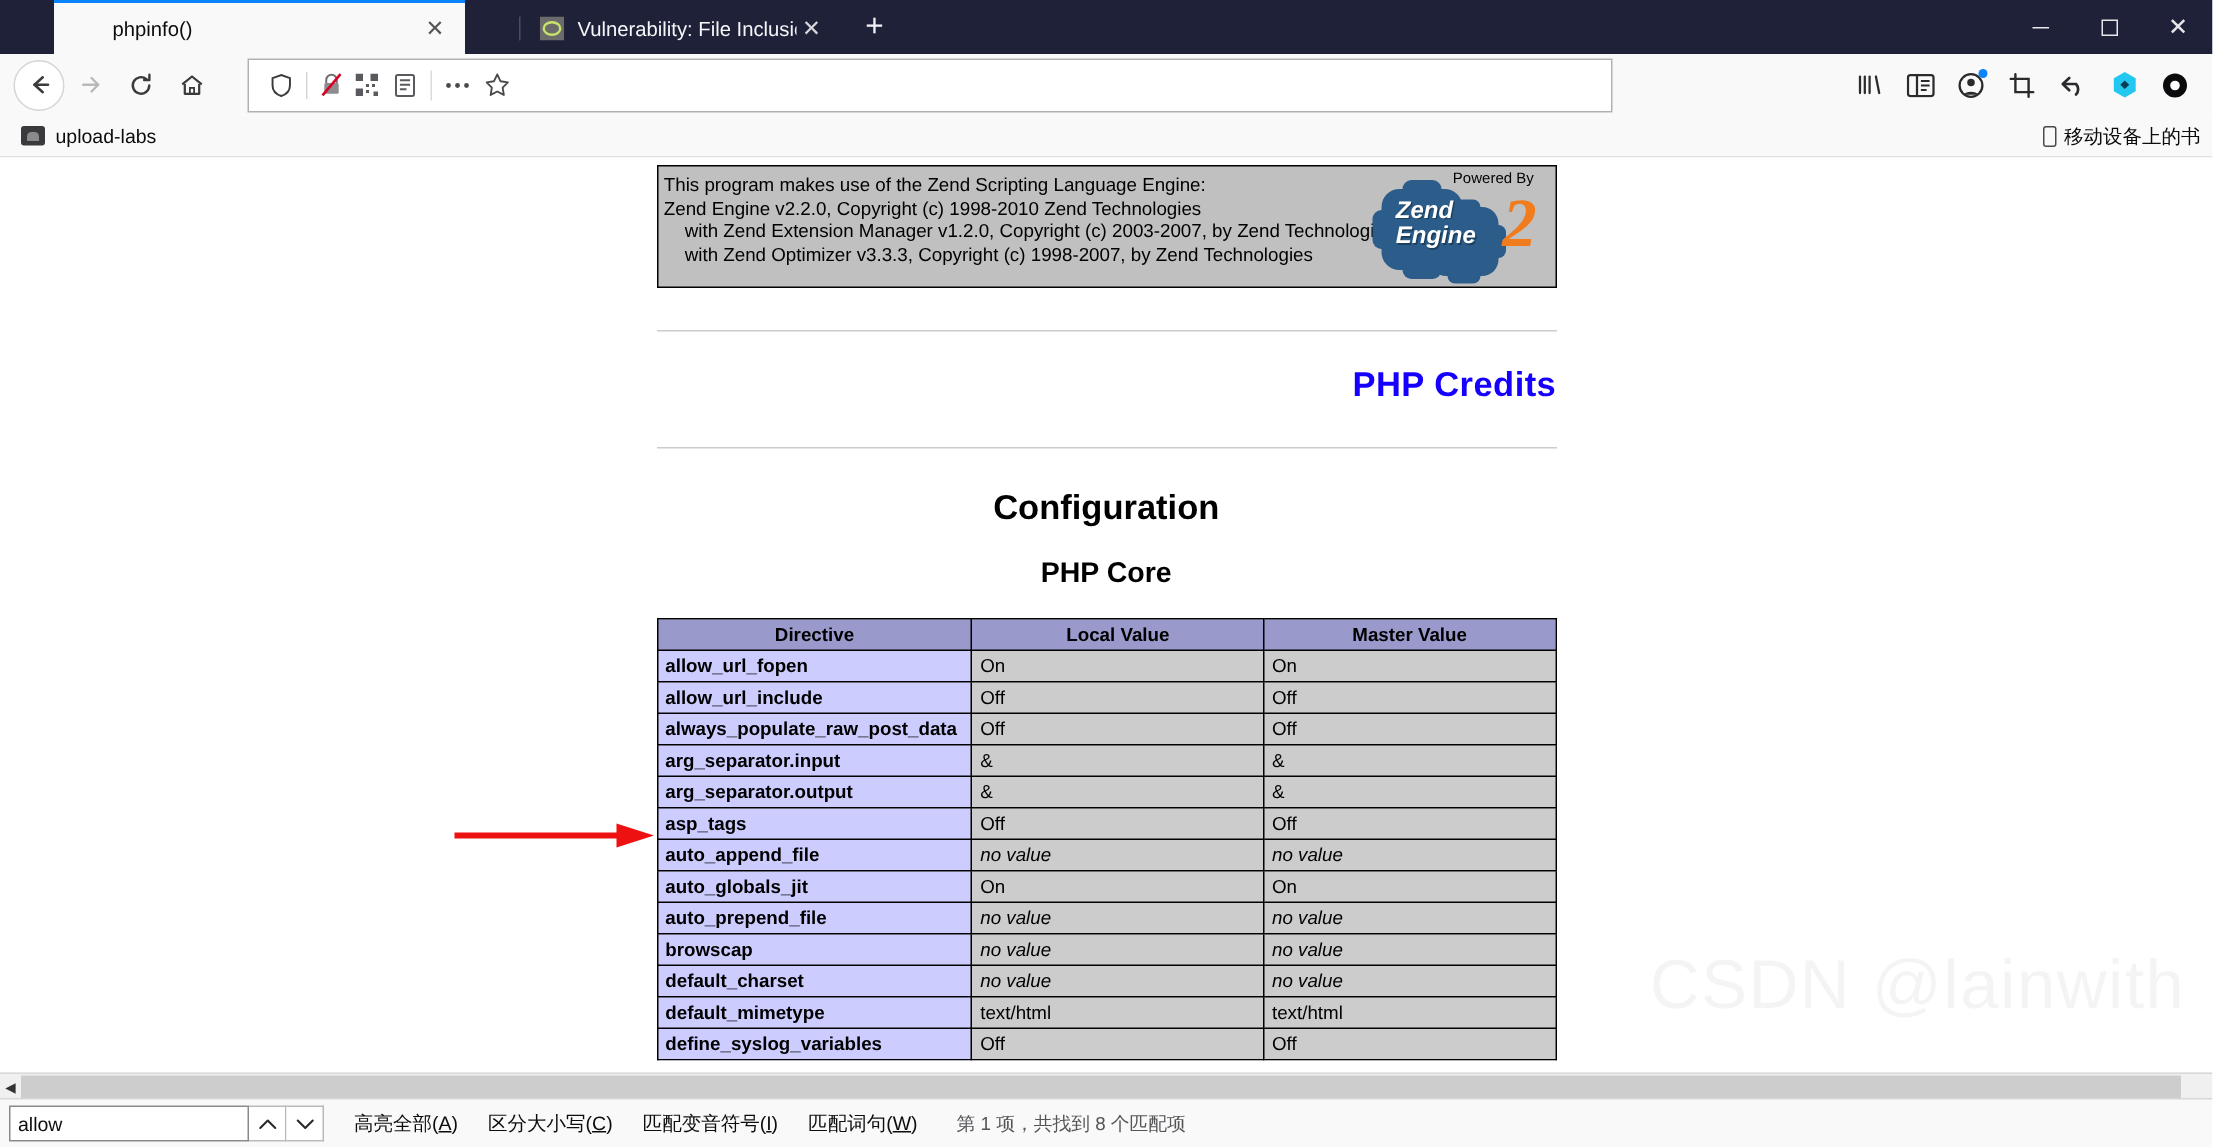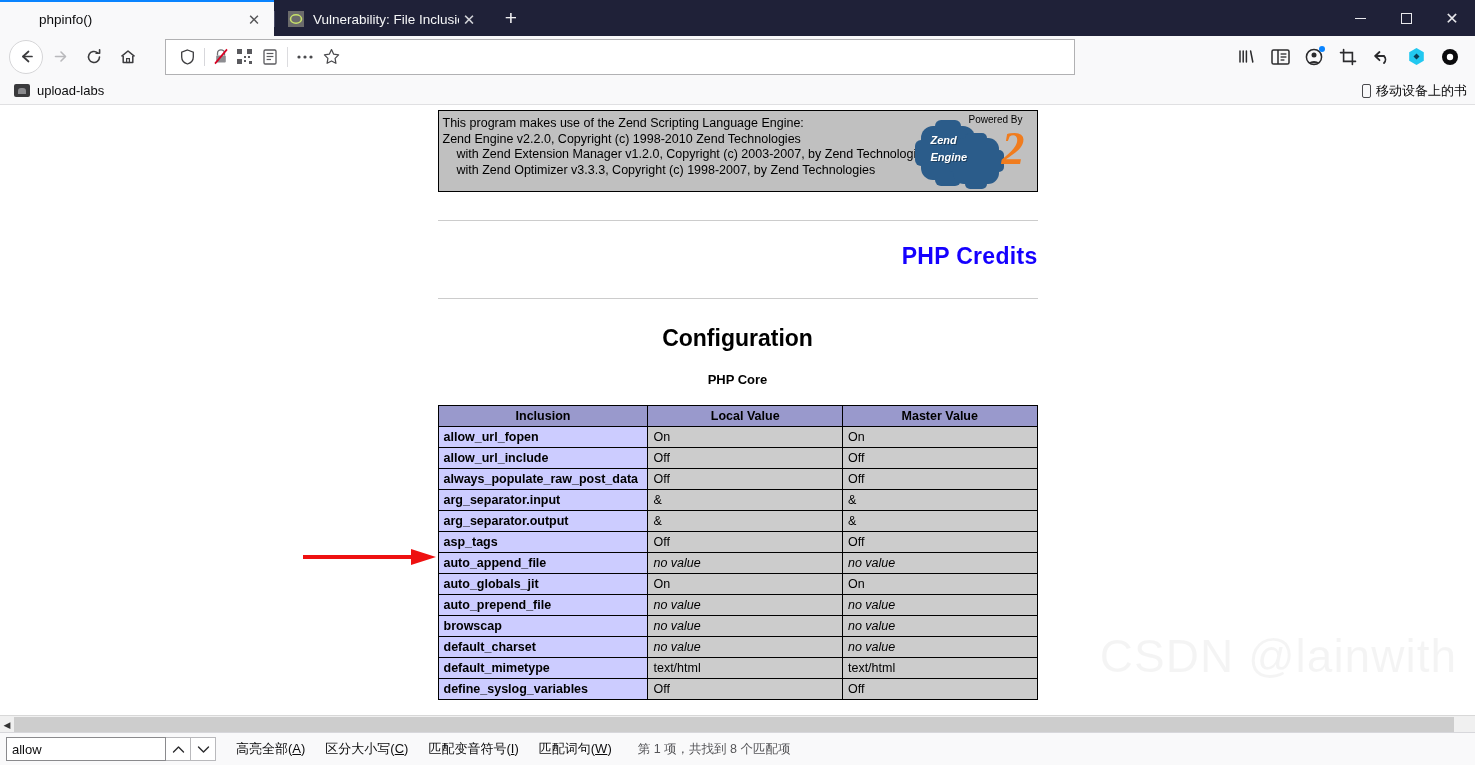--- a/index.html
+++ b/index.html
@@ -19,7 +19,7 @@
   .tab {
     height: 34px; display: flex; align-items: center;
     padding: 0 10px 0 14px; position: relative;
-    font-size: 13.5px; color: #d9dae4; min-width: 120px;
+    font-size: 13.5px; color: #d9dae4; min-width: 120px; margin-left: 36px;
   }
   .tab.active {
     background: #f9f9fa; color: #0c0c0d;

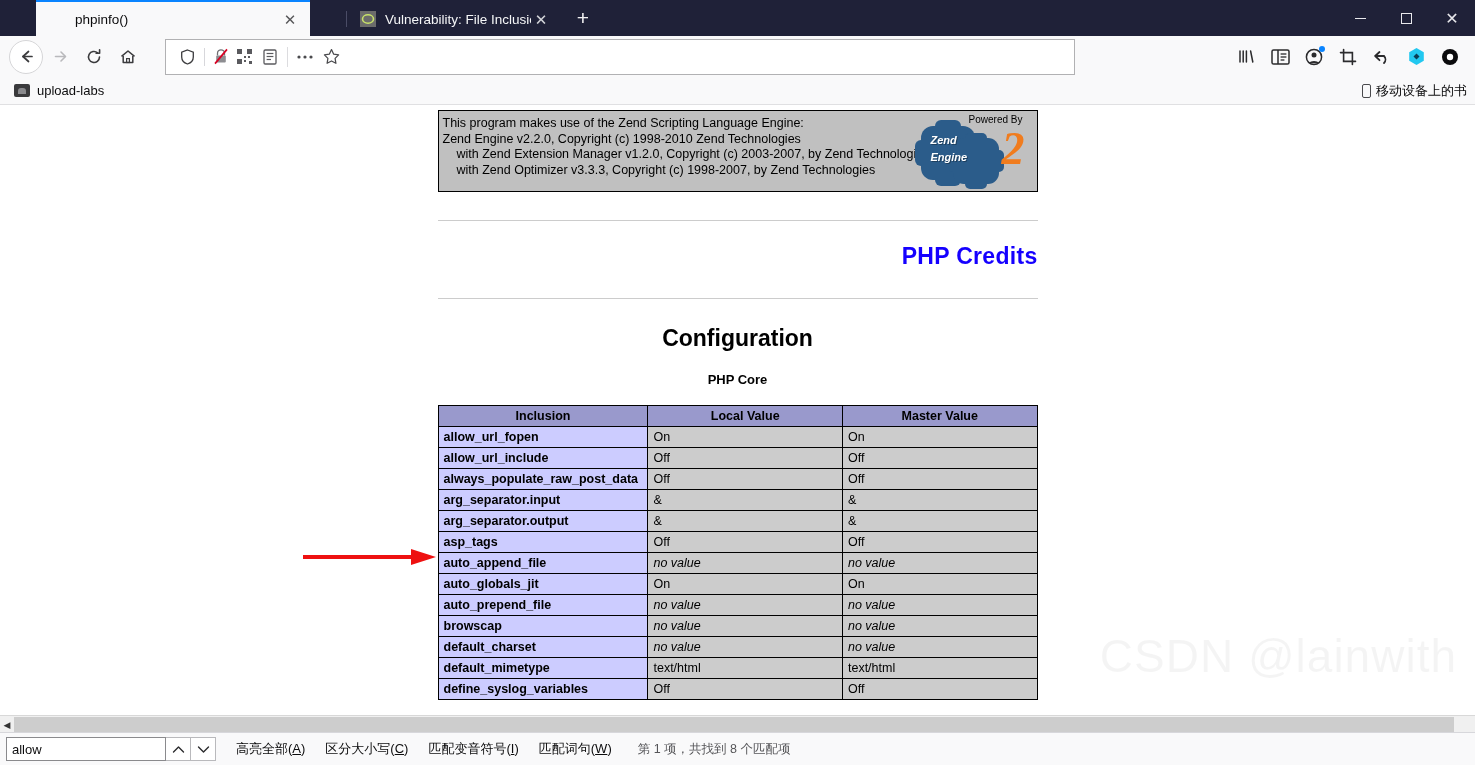--- a/index.html
+++ b/index.html
@@ -182,7 +182,7 @@
   .gear2::after { transform: rotate(90deg); }
   .zend-word {
     position: absolute; left: 12px; top: 8px; z-index: 4;
-    color: #fff; font-weight: bold; font-size: 11px;
+    color: #fff; font-weight: bold; font-size: 16px;
     font-style: italic; line-height: 17px;
     text-shadow: 1px 1px 0 #1d3f5e;
   }

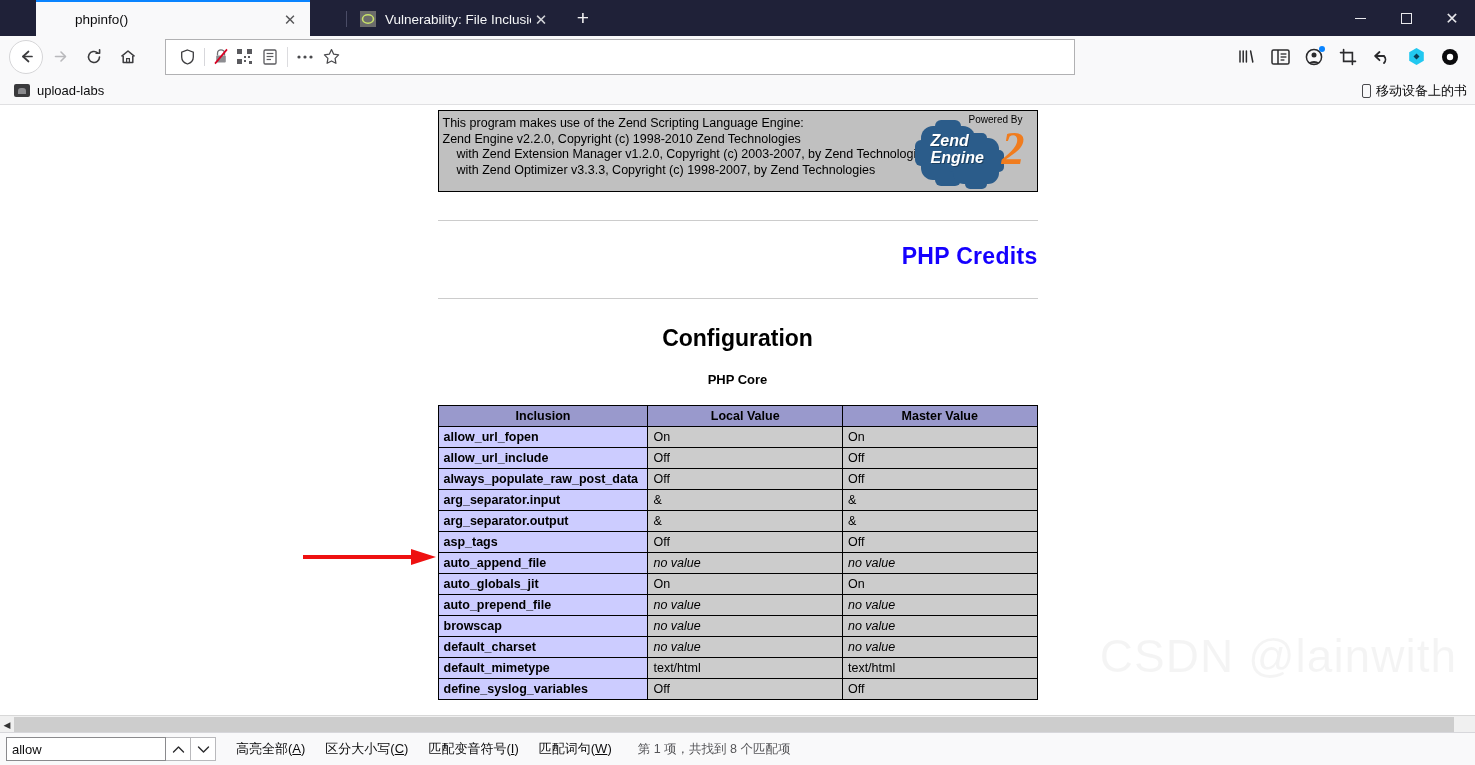--- a/index.html
+++ b/index.html
@@ -199,7 +199,7 @@
     margin: 22px 0 16px; letter-spacing: .3px;
   }
   h1.conf { text-align: center; color: #000; font-size: 23px; margin: 26px 0 0; }
-  h2.core { text-align: center; color: #000; font-size: 13px; margin: 20px 0 18px; }
+  h2.core { text-align: center; color: #000; font-size: 19px; margin: 20px 0 18px; }
 
   table.phpinfo {
     width: 600px; border-collapse: collapse; border: 1px solid #000;

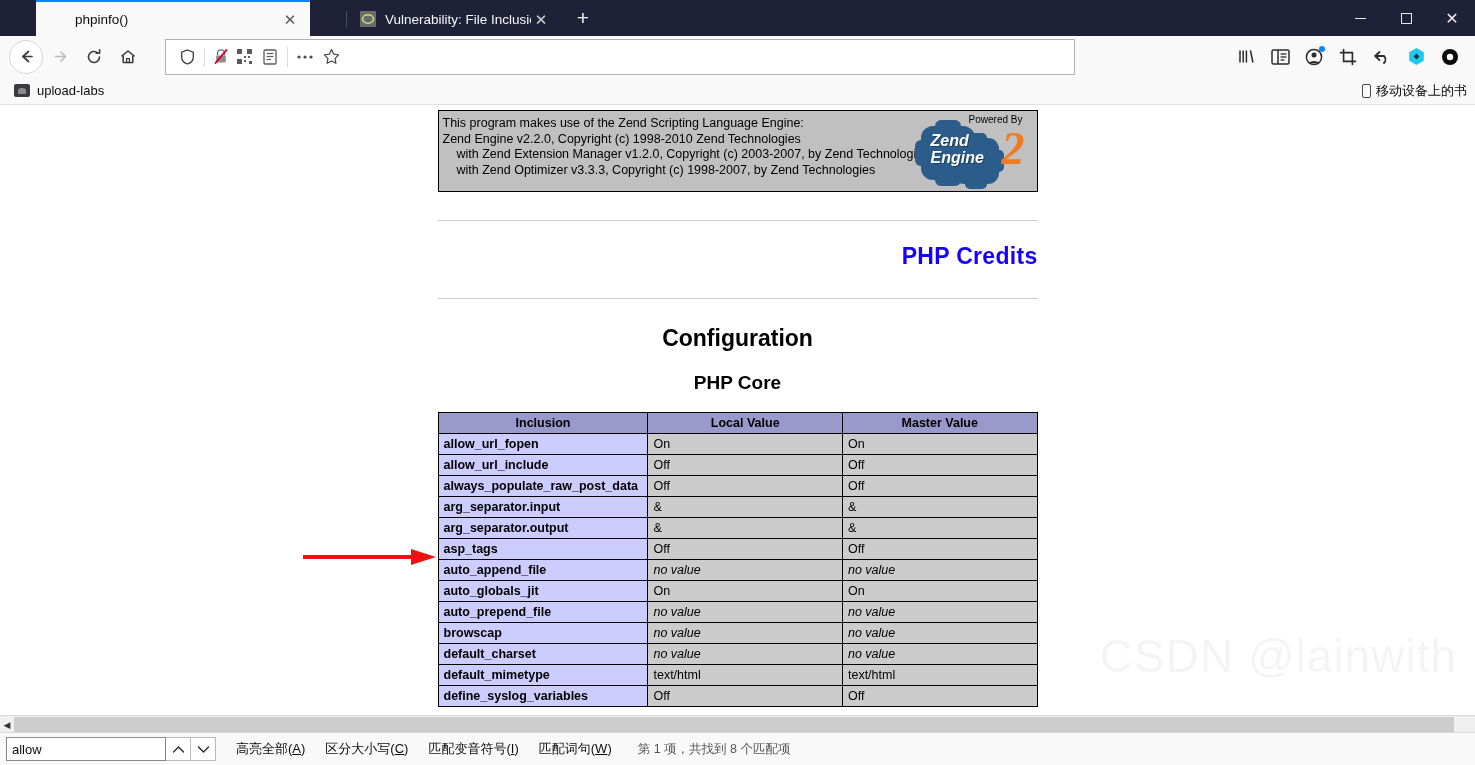--- a/index.html
+++ b/index.html
@@ -483,7 +483,7 @@
     <table class="phpinfo">
       <thead>
         <tr>
-          <th>Inclusion</th>
+          <th>Directive</th>
           <th>Local Value</th>
           <th>Master Value</th>
         </tr>

